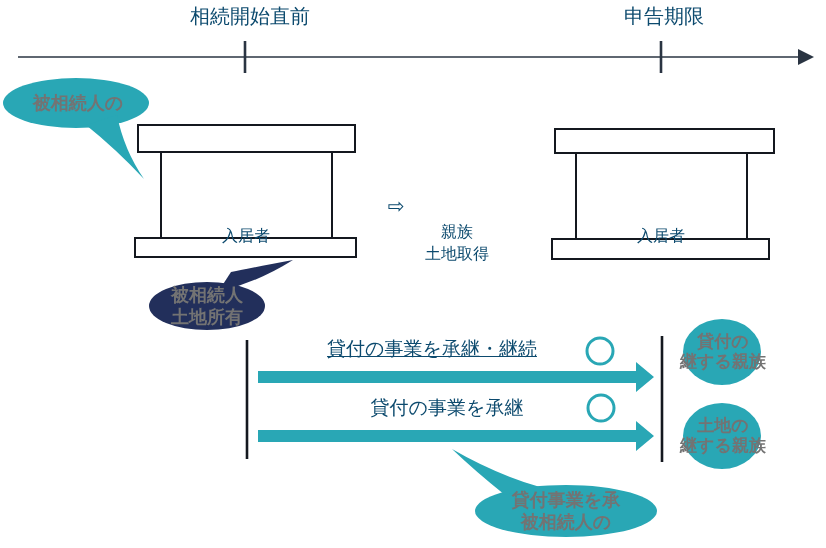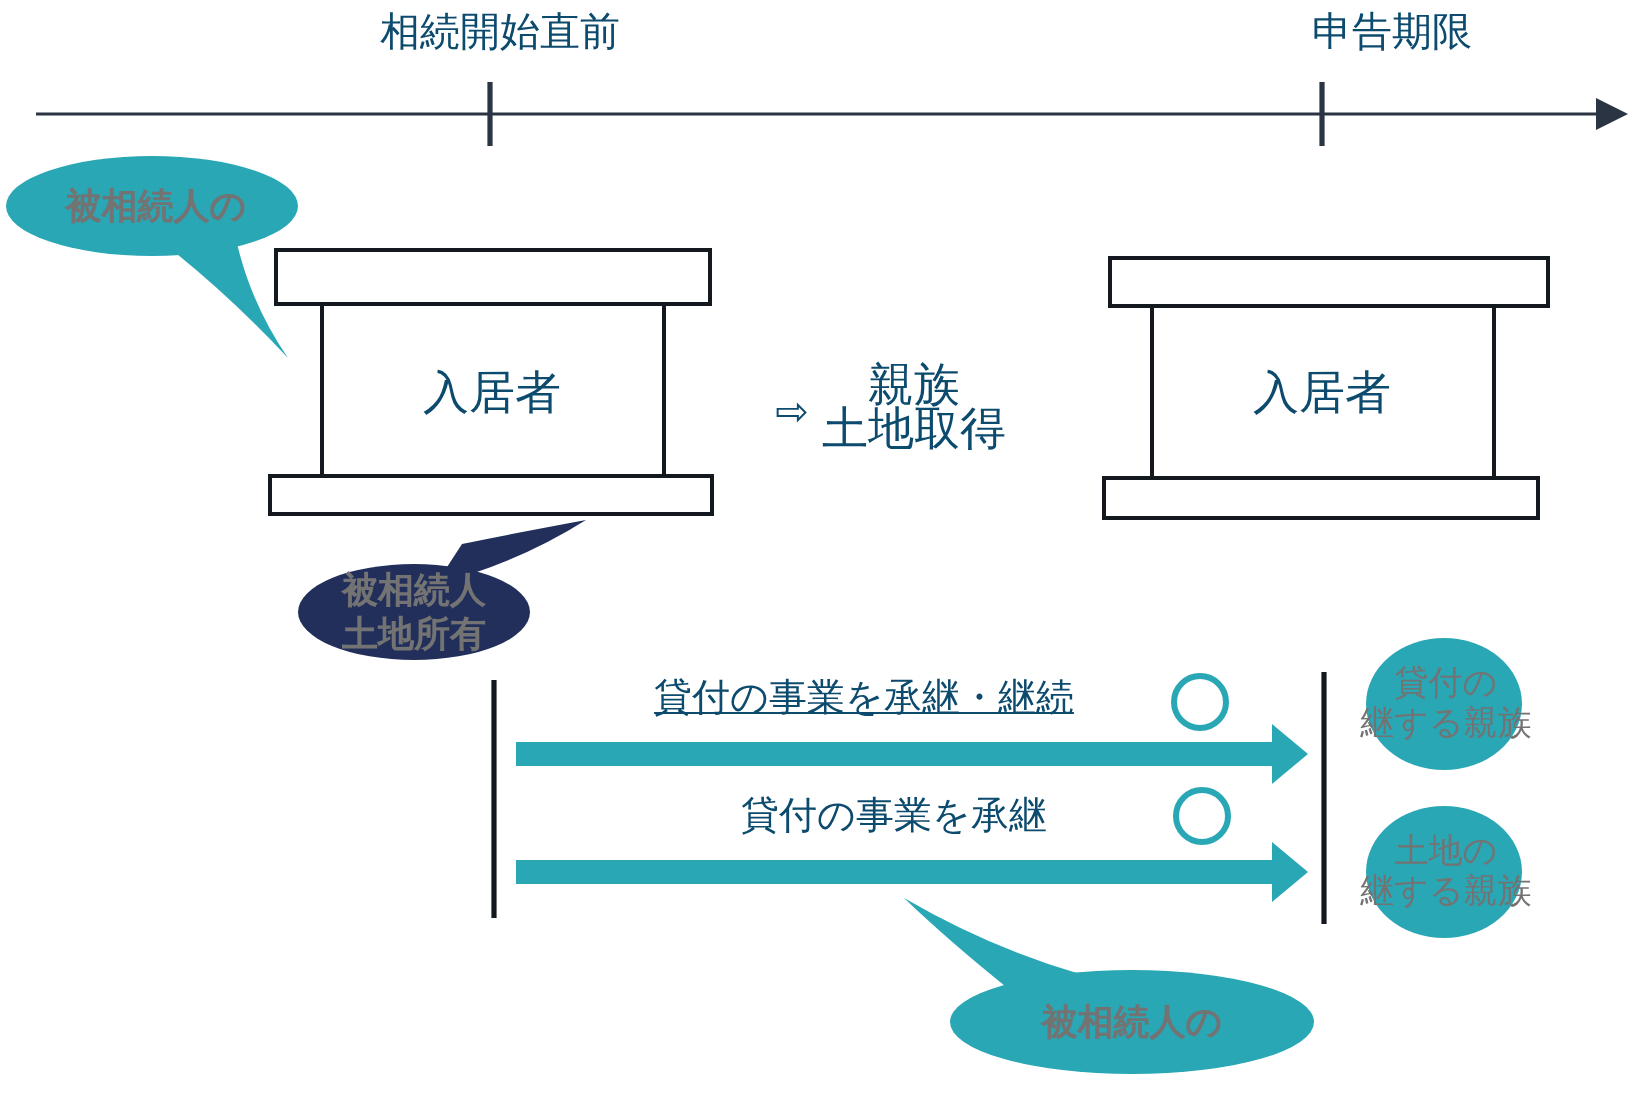--- a/index.html
+++ b/index.html
@@ -65,7 +65,7 @@
   <div class="txt dark f19" style="left:661px;top:196px;">入居者</div>
 
   <div class="txt dark f20" style="left:250px;top:16px;">相続開始直前</div>
-  <div class="txt dark f20" style="left:696px;top:16px;text-align:right;">申告期限</div>
+  <div class="txt dark f20" style="left:664px;top:16px;text-align:right;">申告期限</div>
 
   <div class="txt dark f20" style="left:396px;top:206px;">⇨</div>
   <div class="txt dark f19" style="left:457px;top:203px;">

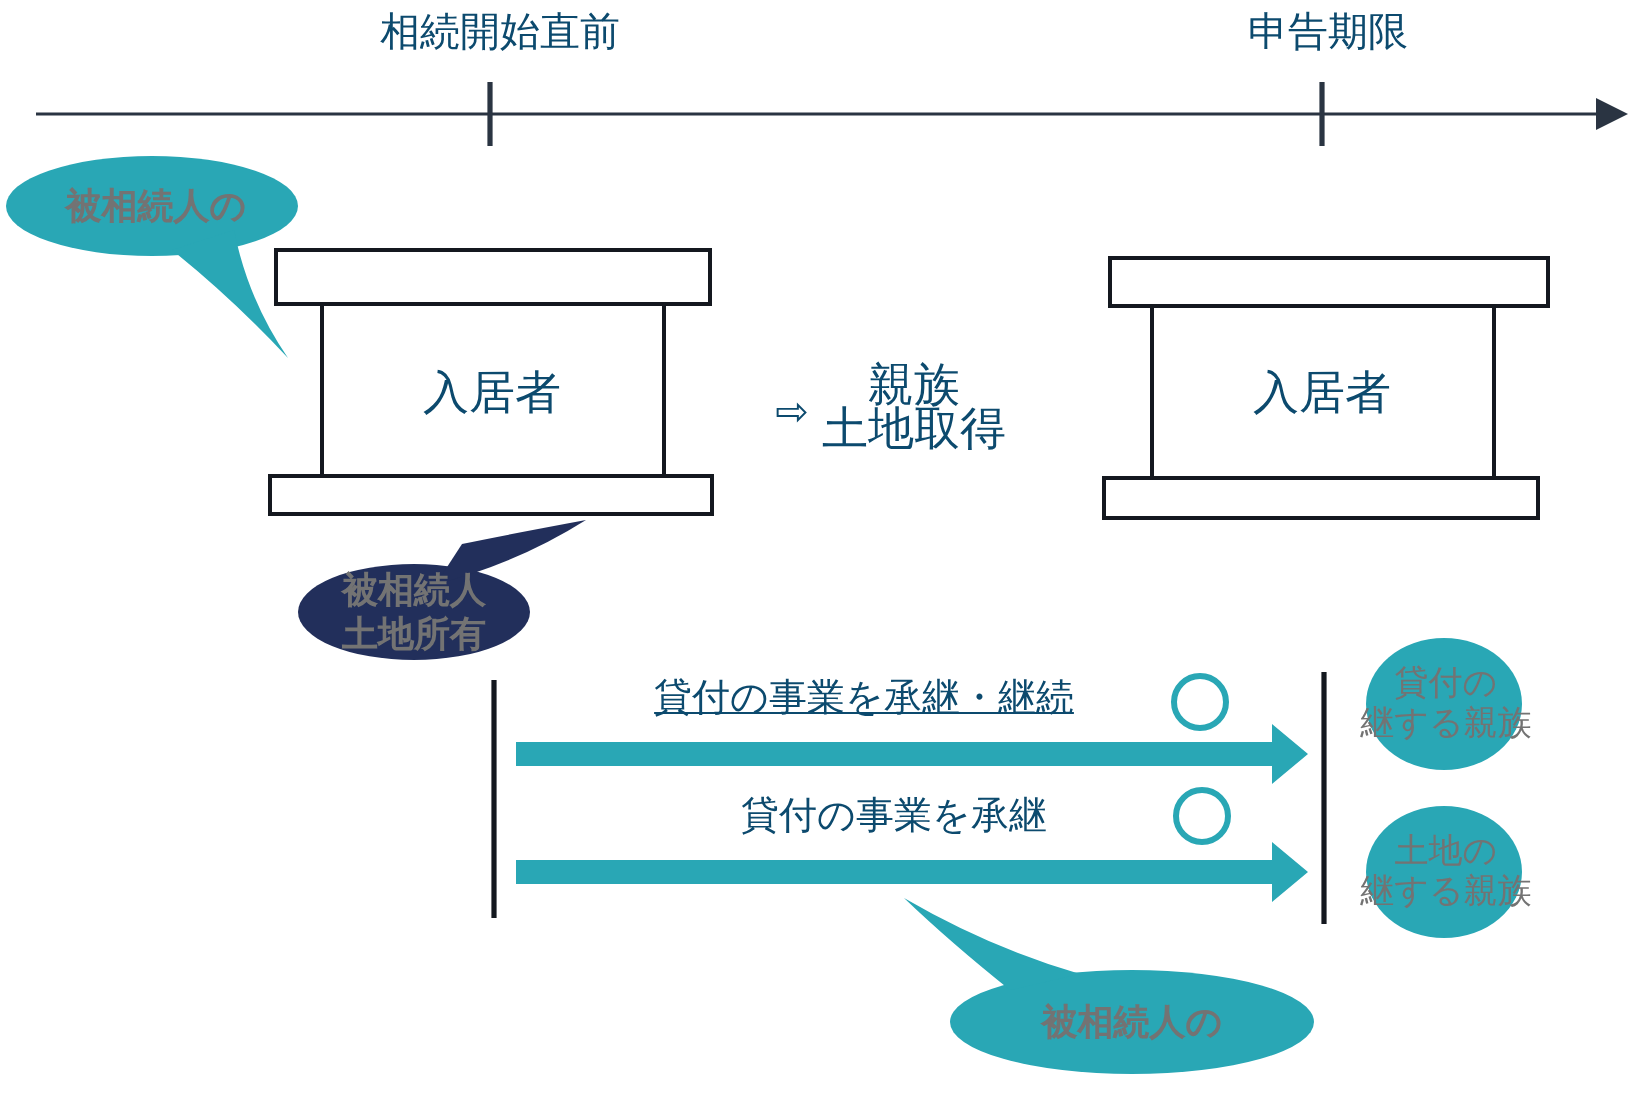--- a/index.html
+++ b/index.html
@@ -11,7 +11,7 @@
   .txt{position:absolute;transform:translate(-50%,-50%);text-align:center;white-space:nowrap;}
   .dark{color:#0c4a6e;}
   .white{color:#737373;}
-  .f19{font-size:23px;line-height:22px;}
+  .f19{font-size:16px;line-height:22px;margin-top:40px;}
   .f20{font-size:20px;}
   .bubble-text{font-size:18px;line-height:22px;font-weight:bold;}
   .ellipse-text{font-size:17px;line-height:20px;font-weight:normal;}

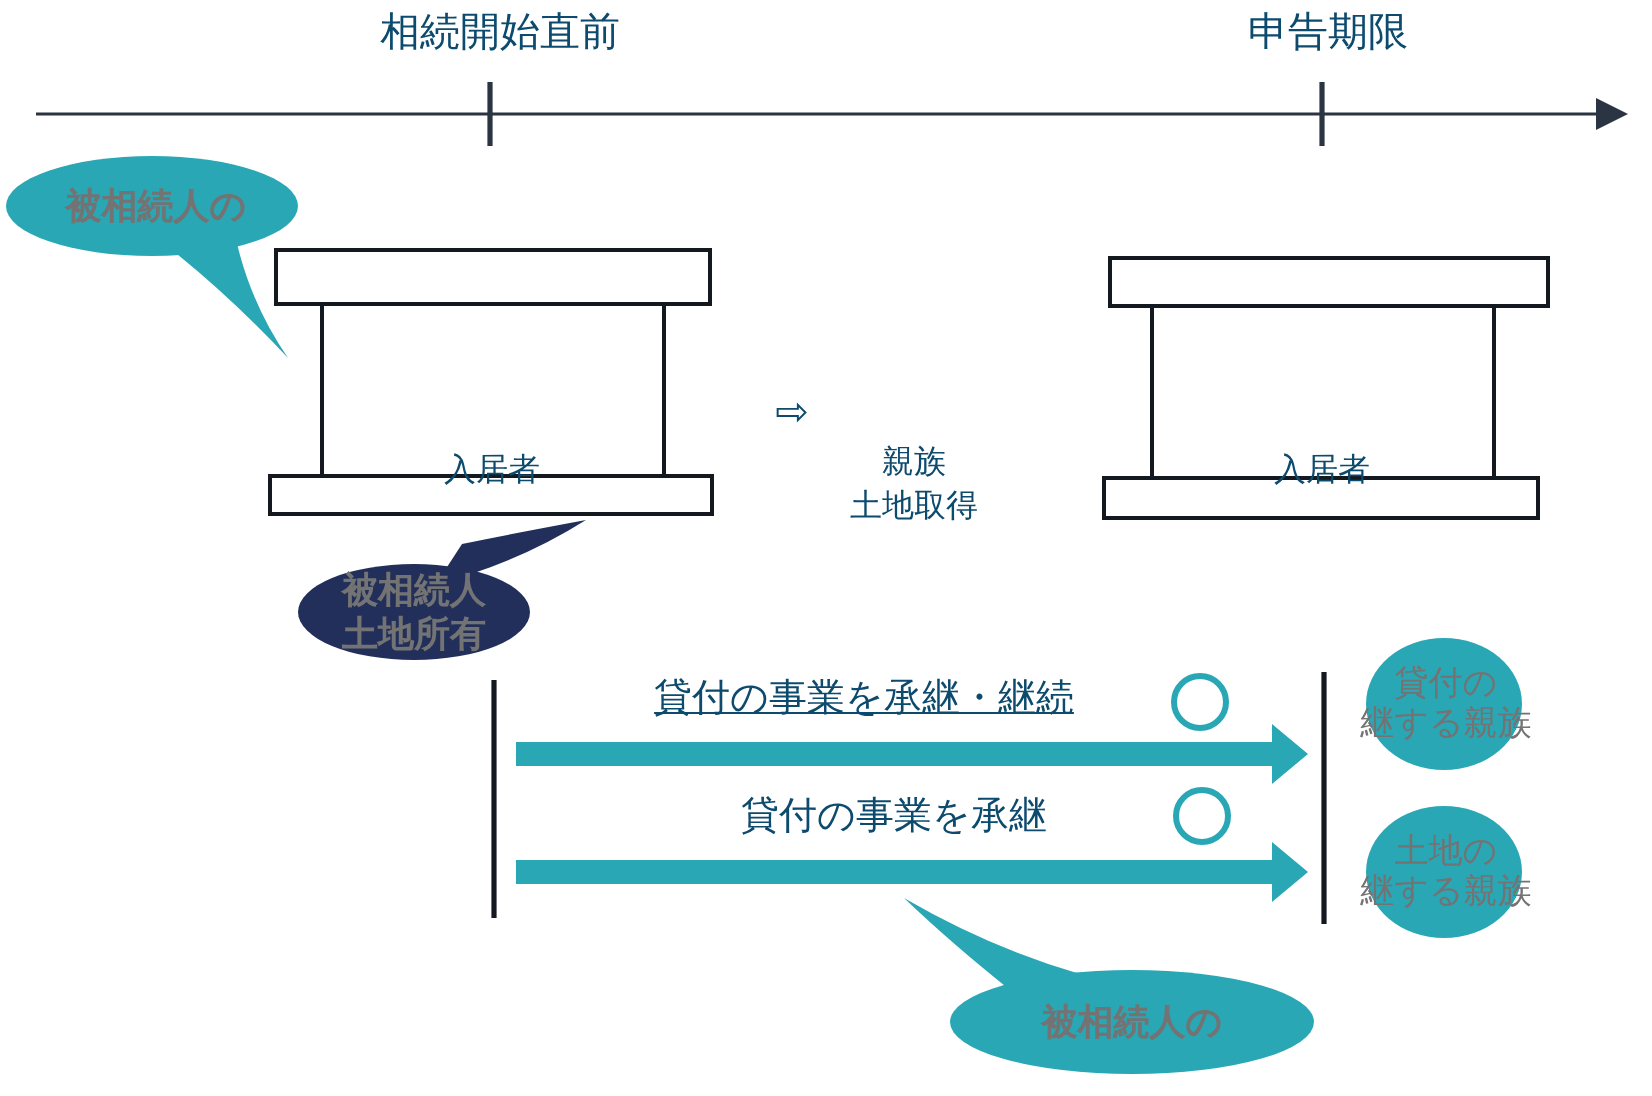--- a/index.html
+++ b/index.html
@@ -14,7 +14,7 @@
   .f19{font-size:16px;line-height:22px;margin-top:40px;}
   .f20{font-size:20px;}
   .bubble-text{font-size:18px;line-height:22px;font-weight:bold;}
-  .ellipse-text{font-size:17px;line-height:20px;font-weight:normal;}
+  .ellipse-text{font-size:17px;line-height:20px;font-weight:bold;}
   .row-label{font-size:19px;}
   .bld{position:absolute;background:#ffffff;border:2.5px solid #14181f;box-sizing:border-box;}
   .bld-r{border-width:2px;}

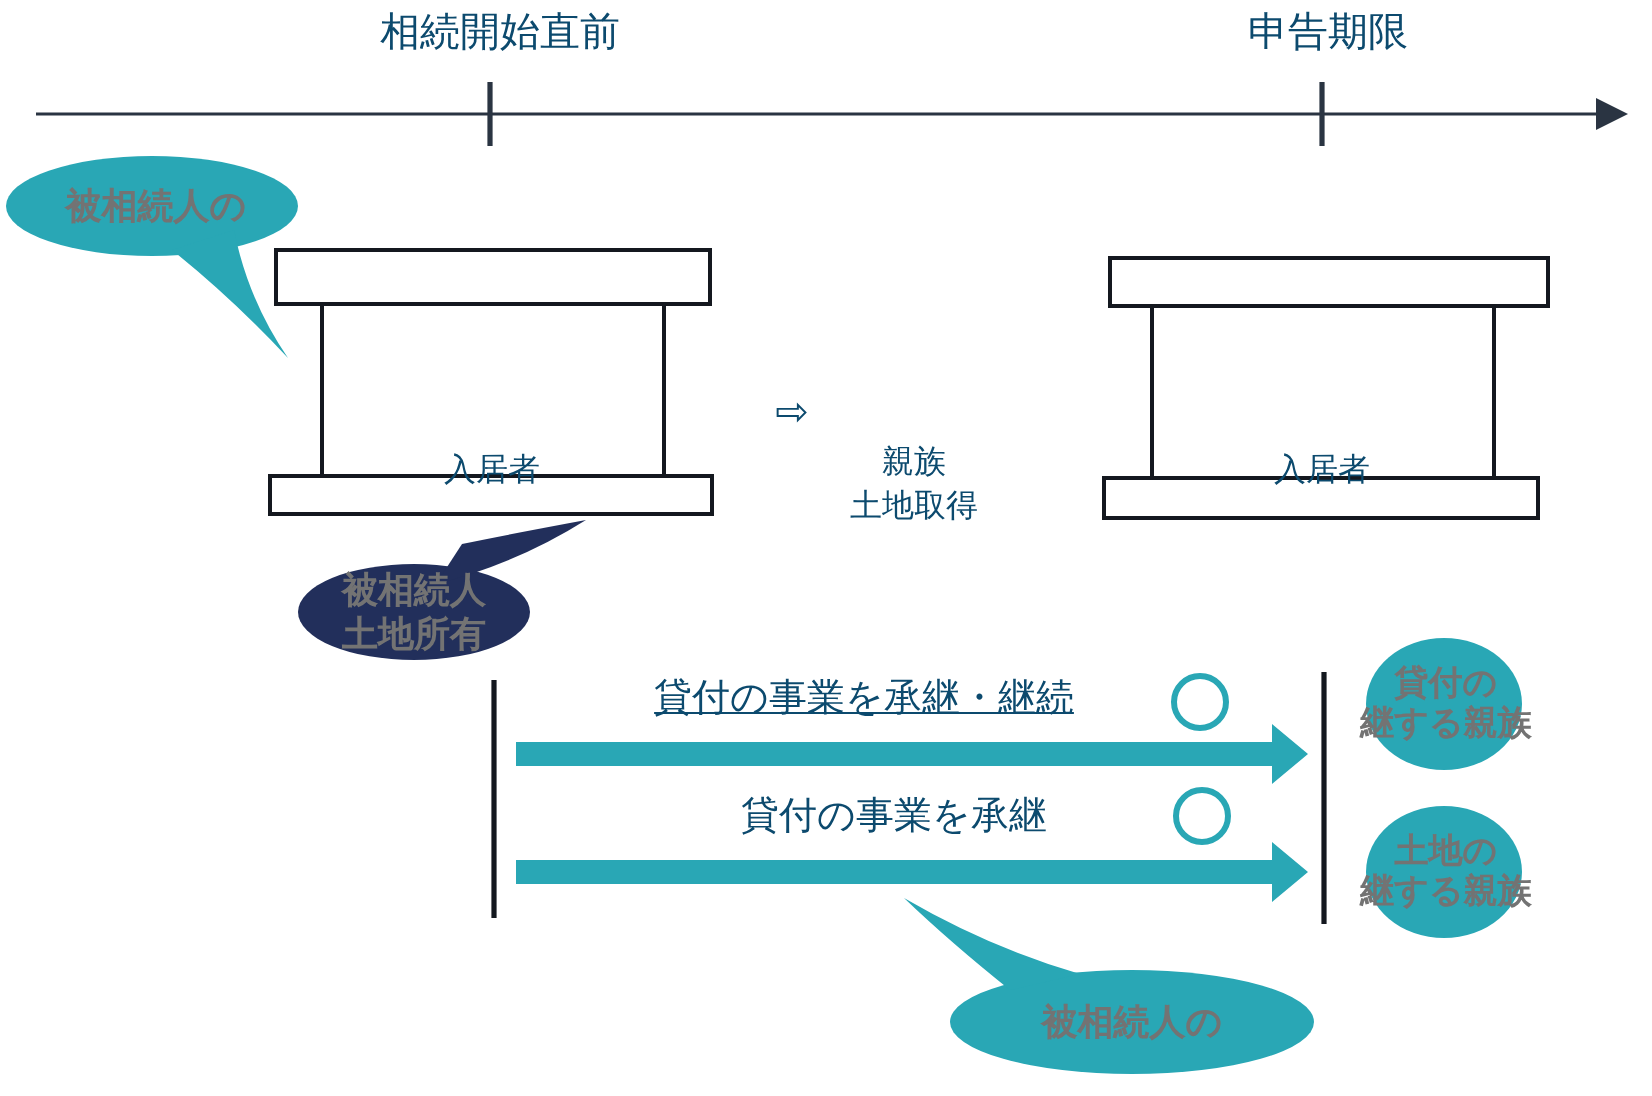--- a/index.html
+++ b/index.html
@@ -81,6 +81,7 @@
     <span class="line2">土地所有</span>
   </div>
   <div class="txt white bubble-text" style="left:566px;top:511px;">
+    <span class="line1">貸付事業を承</span>
     <span class="line2">被相続人の</span>
   </div>
 

